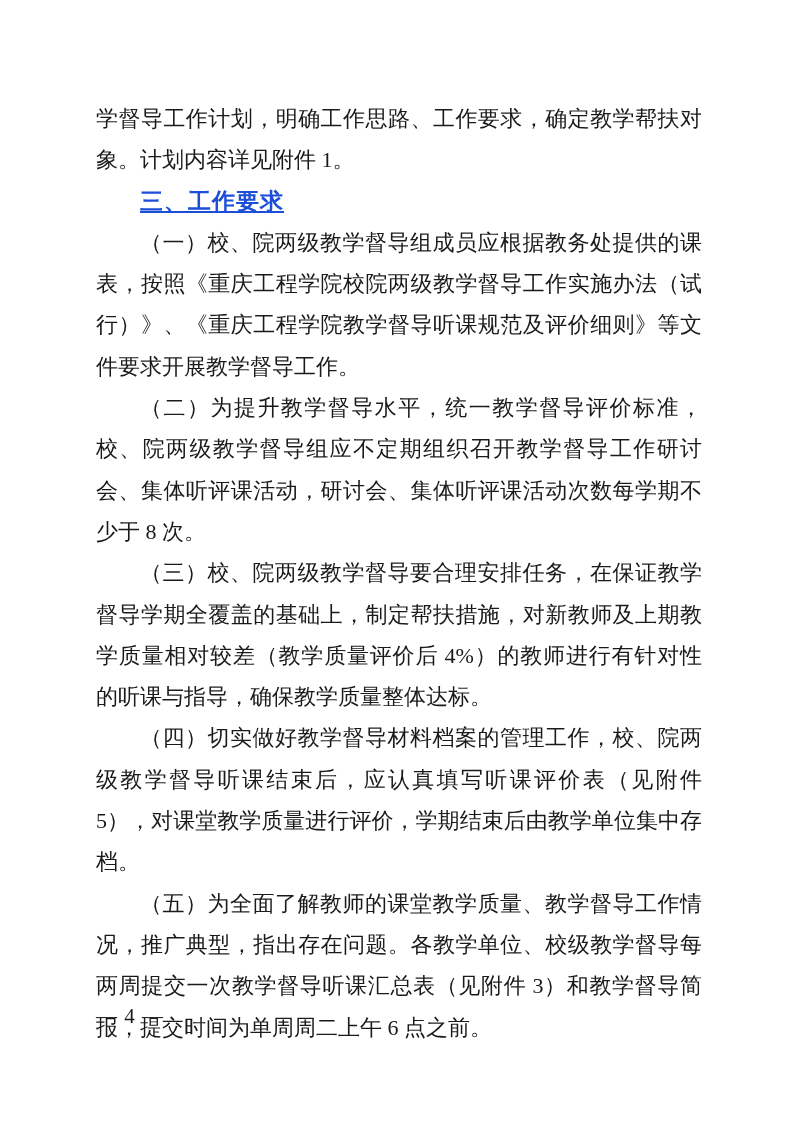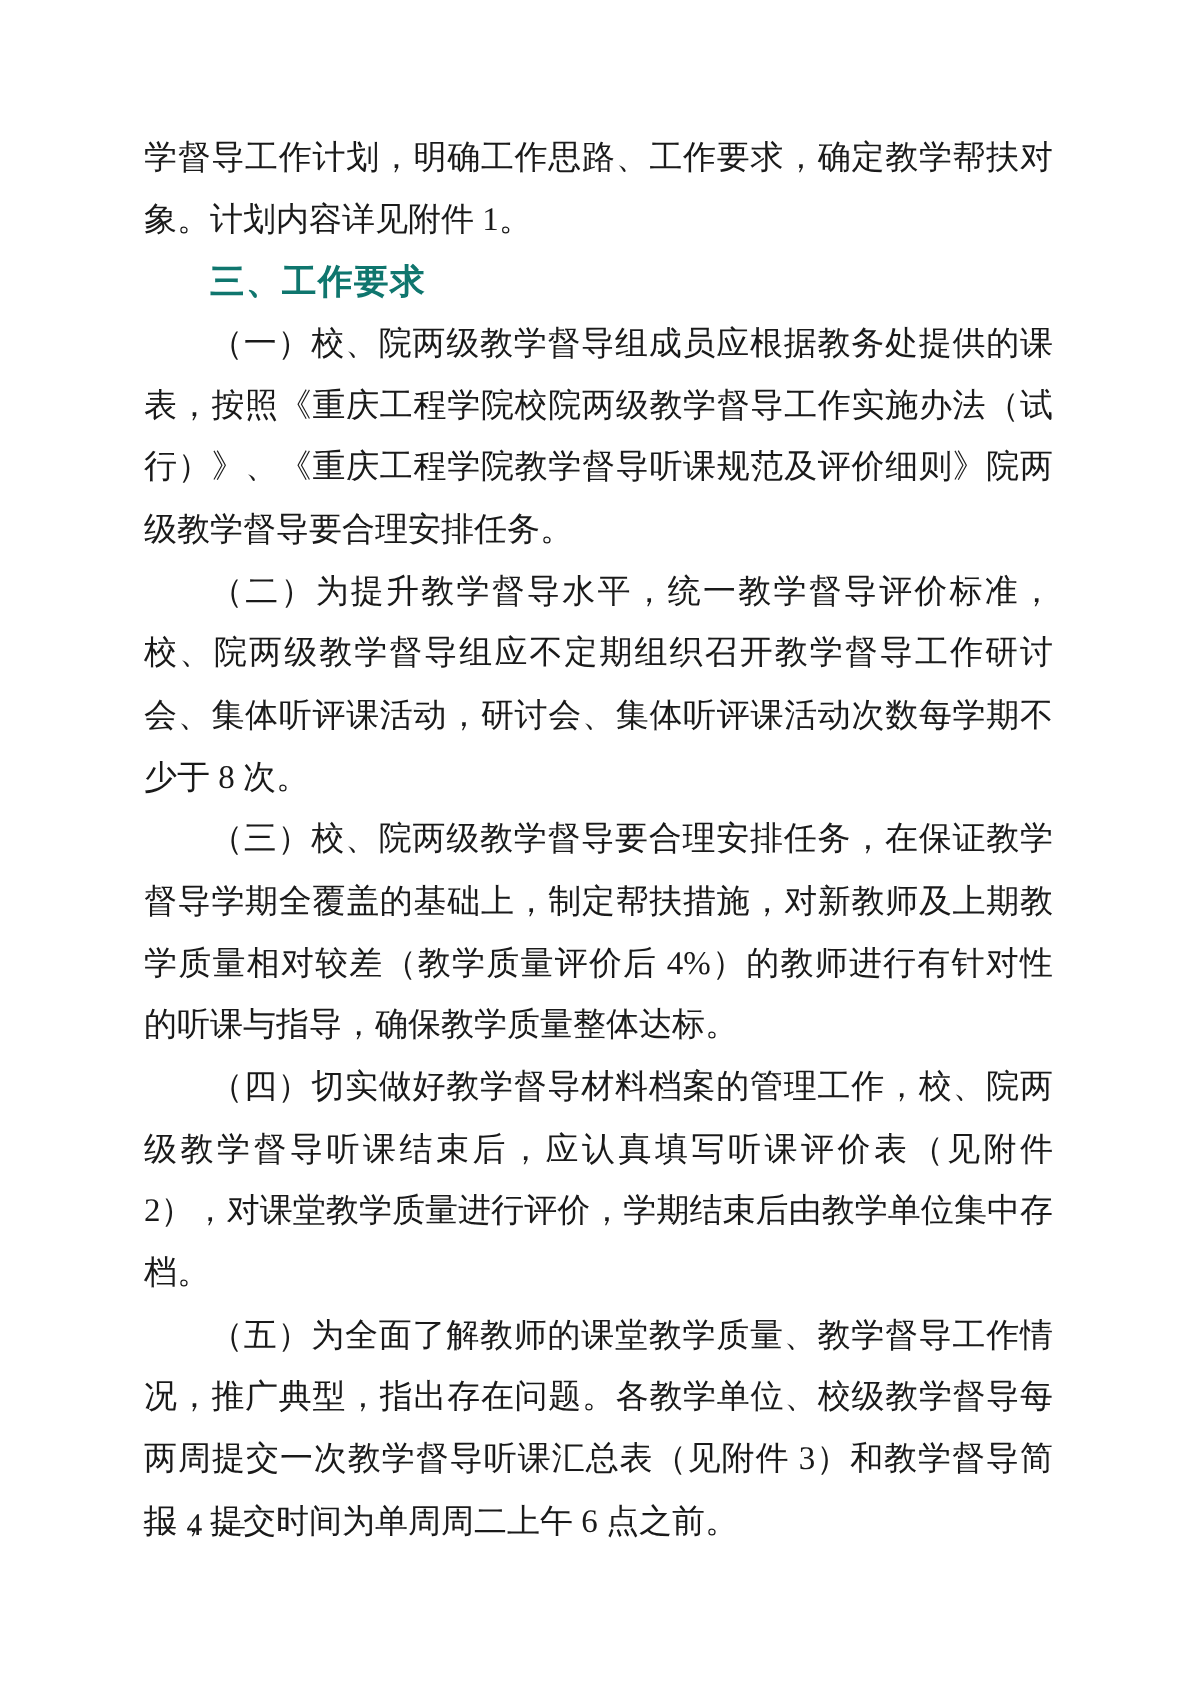--- a/index.html
+++ b/index.html
@@ -21,7 +21,7 @@
   .doc-content {
     position: absolute;
     left: 96px;
-    top: 84px;
+    top: 98px;
     width: 606px;
   }
   .para {

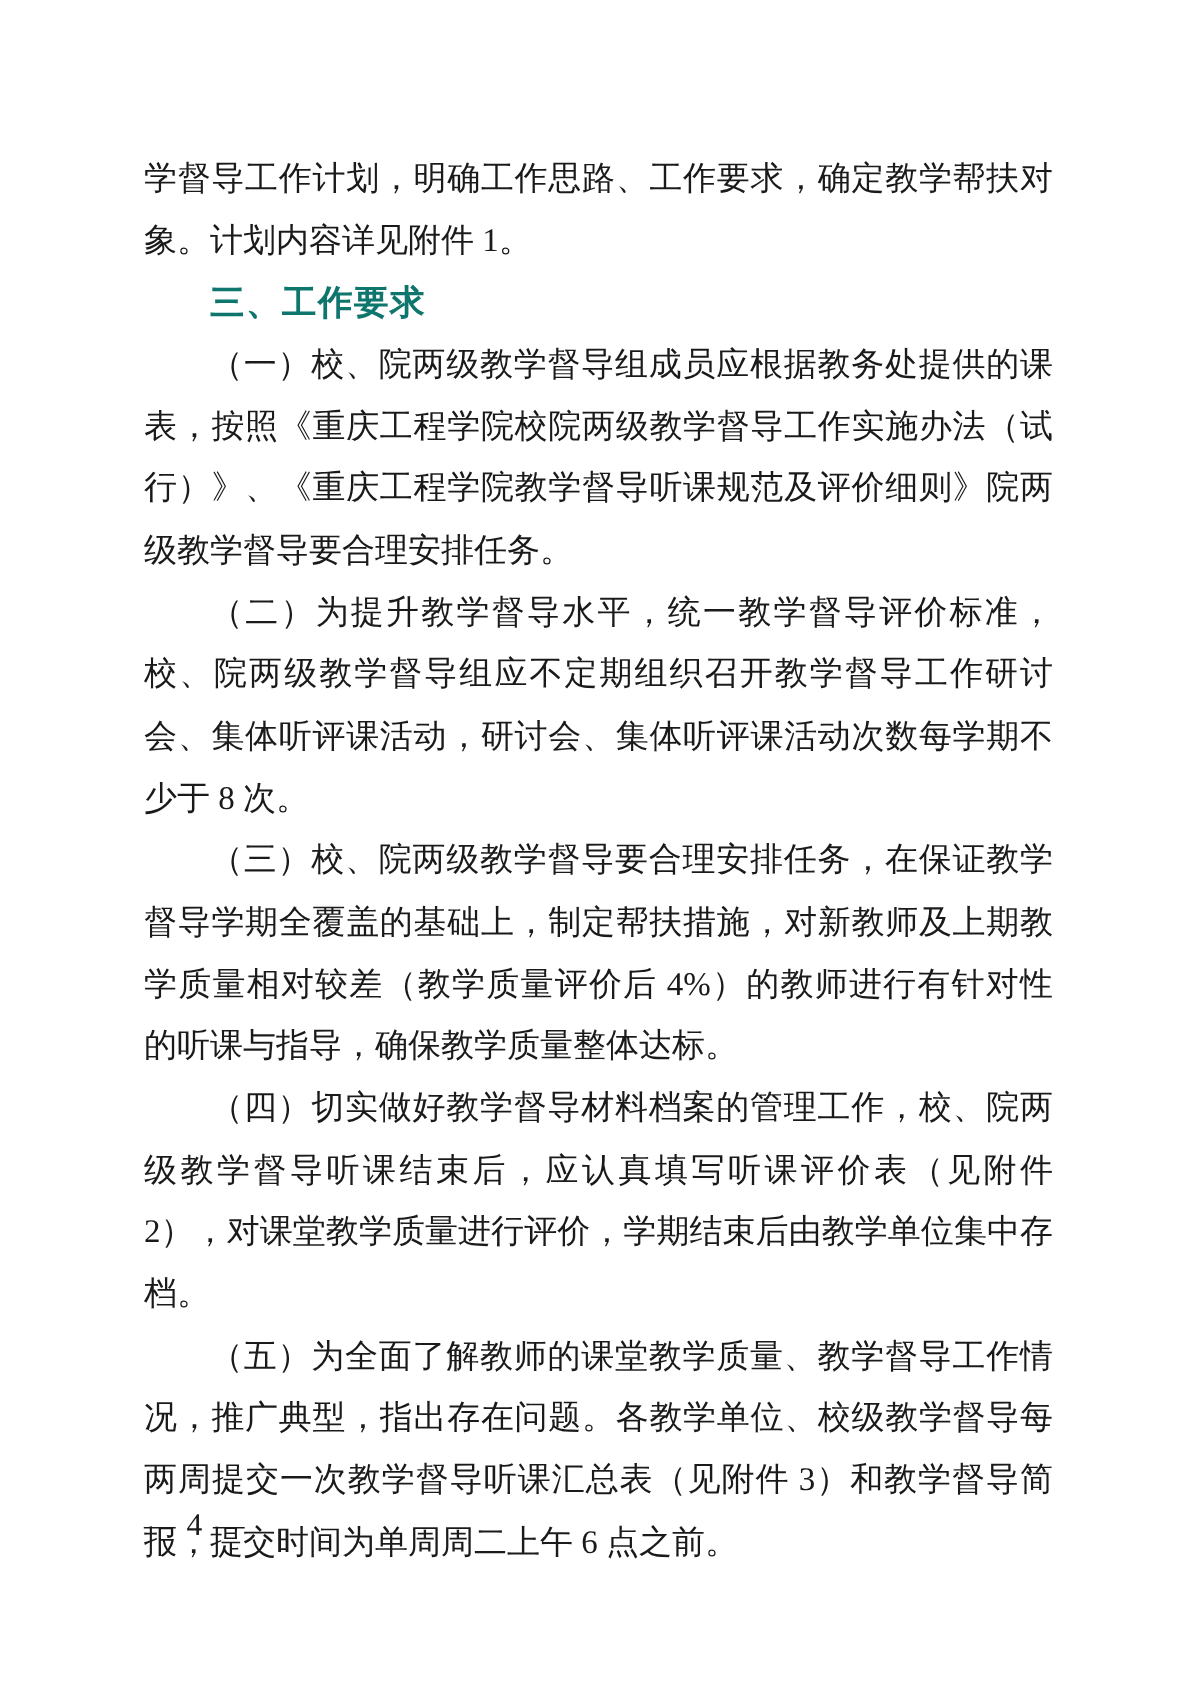--- a/index.html
+++ b/index.html
@@ -43,8 +43,9 @@
     font-size: 23px;
     line-height: 41.3px;
     text-indent: 44px;
-    color: #0f766e;
+    color: #1d4ed8;
     letter-spacing: 1px;
+    text-decoration: underline;
   }
   .page-footer {
     position: absolute;

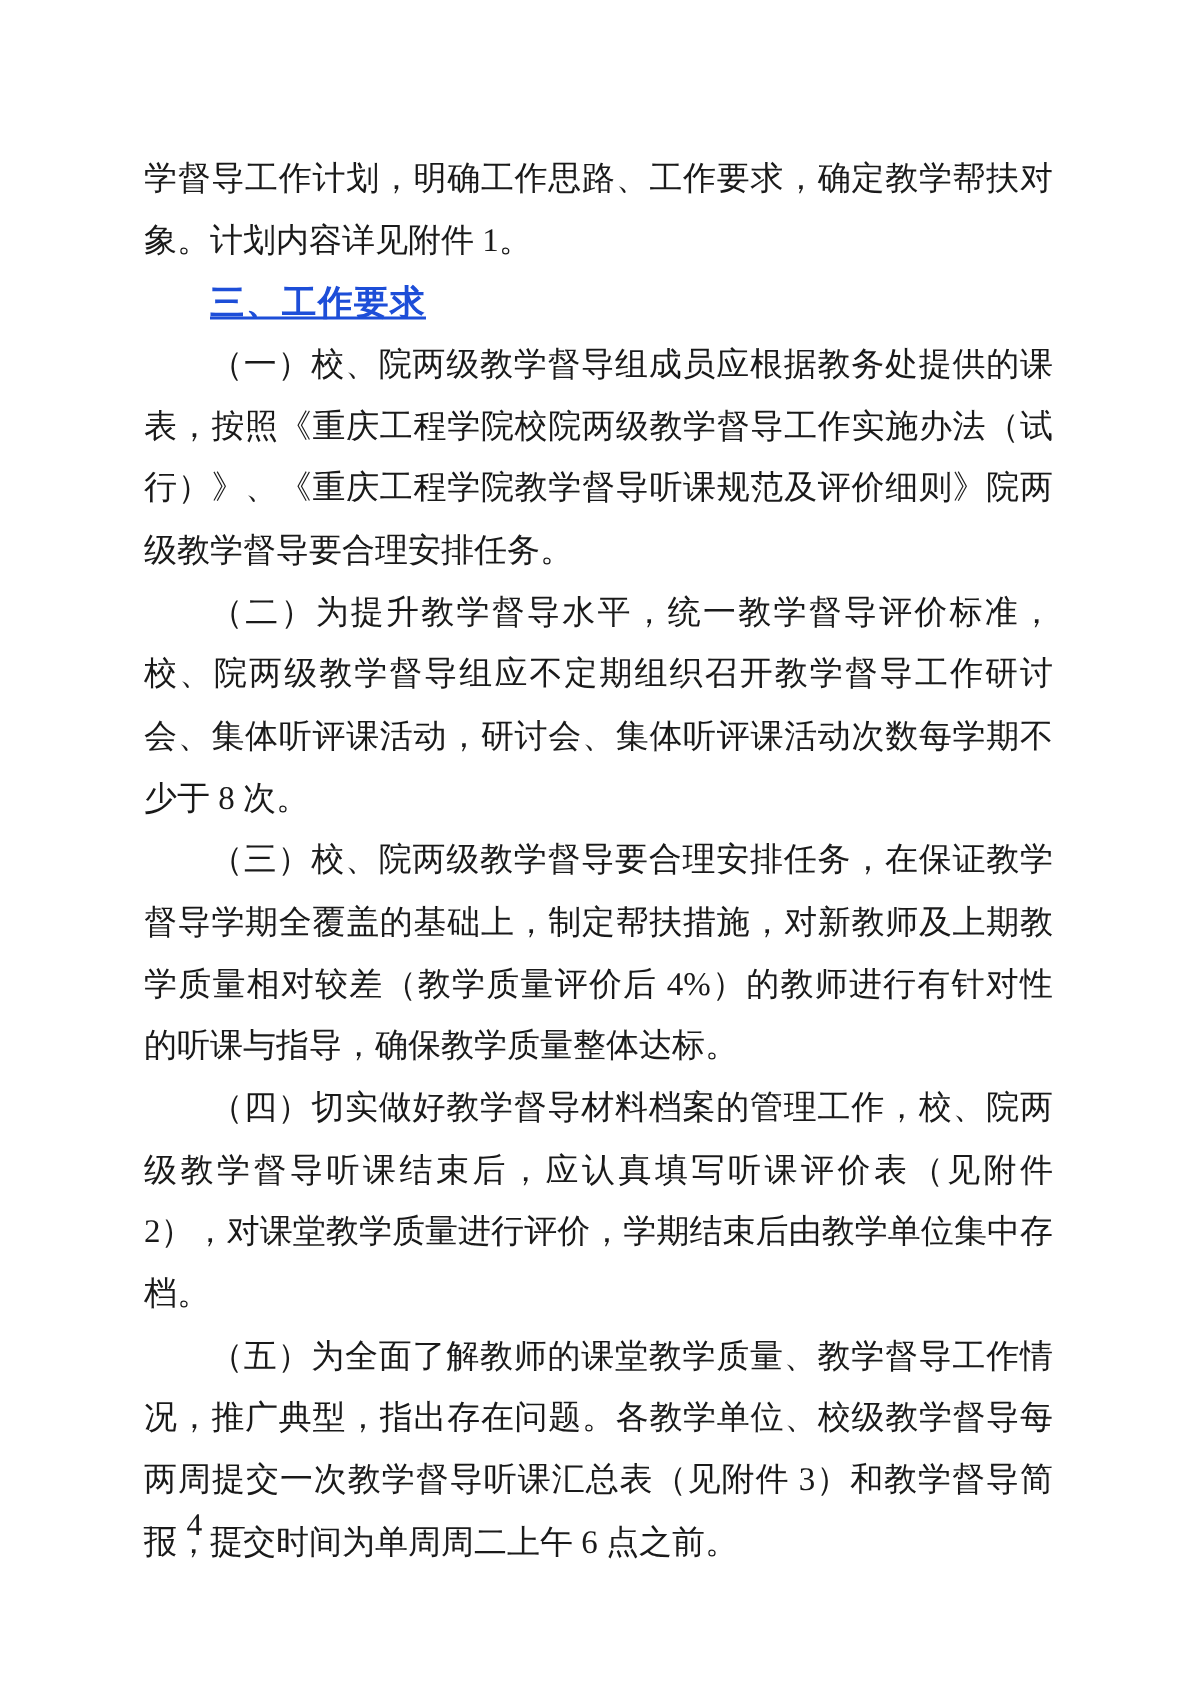--- a/index.html
+++ b/index.html
@@ -65,7 +65,7 @@
   <main class="doc-content">
     <p class="para">学督导工作计划，明确工作思路、工作要求，确定教学帮扶对象。计划内容详见附件 1。</p>
     <h2 class="section-heading">三、工作要求</h2>
-    <p class="para indented">（一）校、院两级教学督导组成员应根据教务处提供的课表，按照《重庆工程学院校院两级教学督导工作实施办法（试行）》、《重庆工程学院教学督导听课规范及评价细则》院两级教学督导要合理安排任务。</p>
+    <p class="para indented">（一）校、院两级教学督导组成员应根据教务处提供的课表，按照《重庆工程学院校院两级教学督导工作实施办法（试行）》、《重庆工程学院教学督导听课规范及评价细则》等文件要求开展教学督导工作。</p>
     <p class="para indented">（二）为提升教学督导水平，统一教学督导评价标准，校、院两级教学督导组应不定期组织召开教学督导工作研讨会、集体听评课活动，研讨会、集体听评课活动次数每学期不少于 8 次。</p>
     <p class="para indented">（三）校、院两级教学督导要合理安排任务，在保证教学督导学期全覆盖的基础上，制定帮扶措施，对新教师及上期教学质量相对较差（教学质量评价后 4%）的教师进行有针对性的听课与指导，确保教学质量整体达标。</p>
     <p class="para indented">（四）切实做好教学督导材料档案的管理工作，校、院两级教学督导听课结束后，应认真填写听课评价表（见附件 2），对课堂教学质量进行评价，学期结束后由教学单位集中存档。</p>

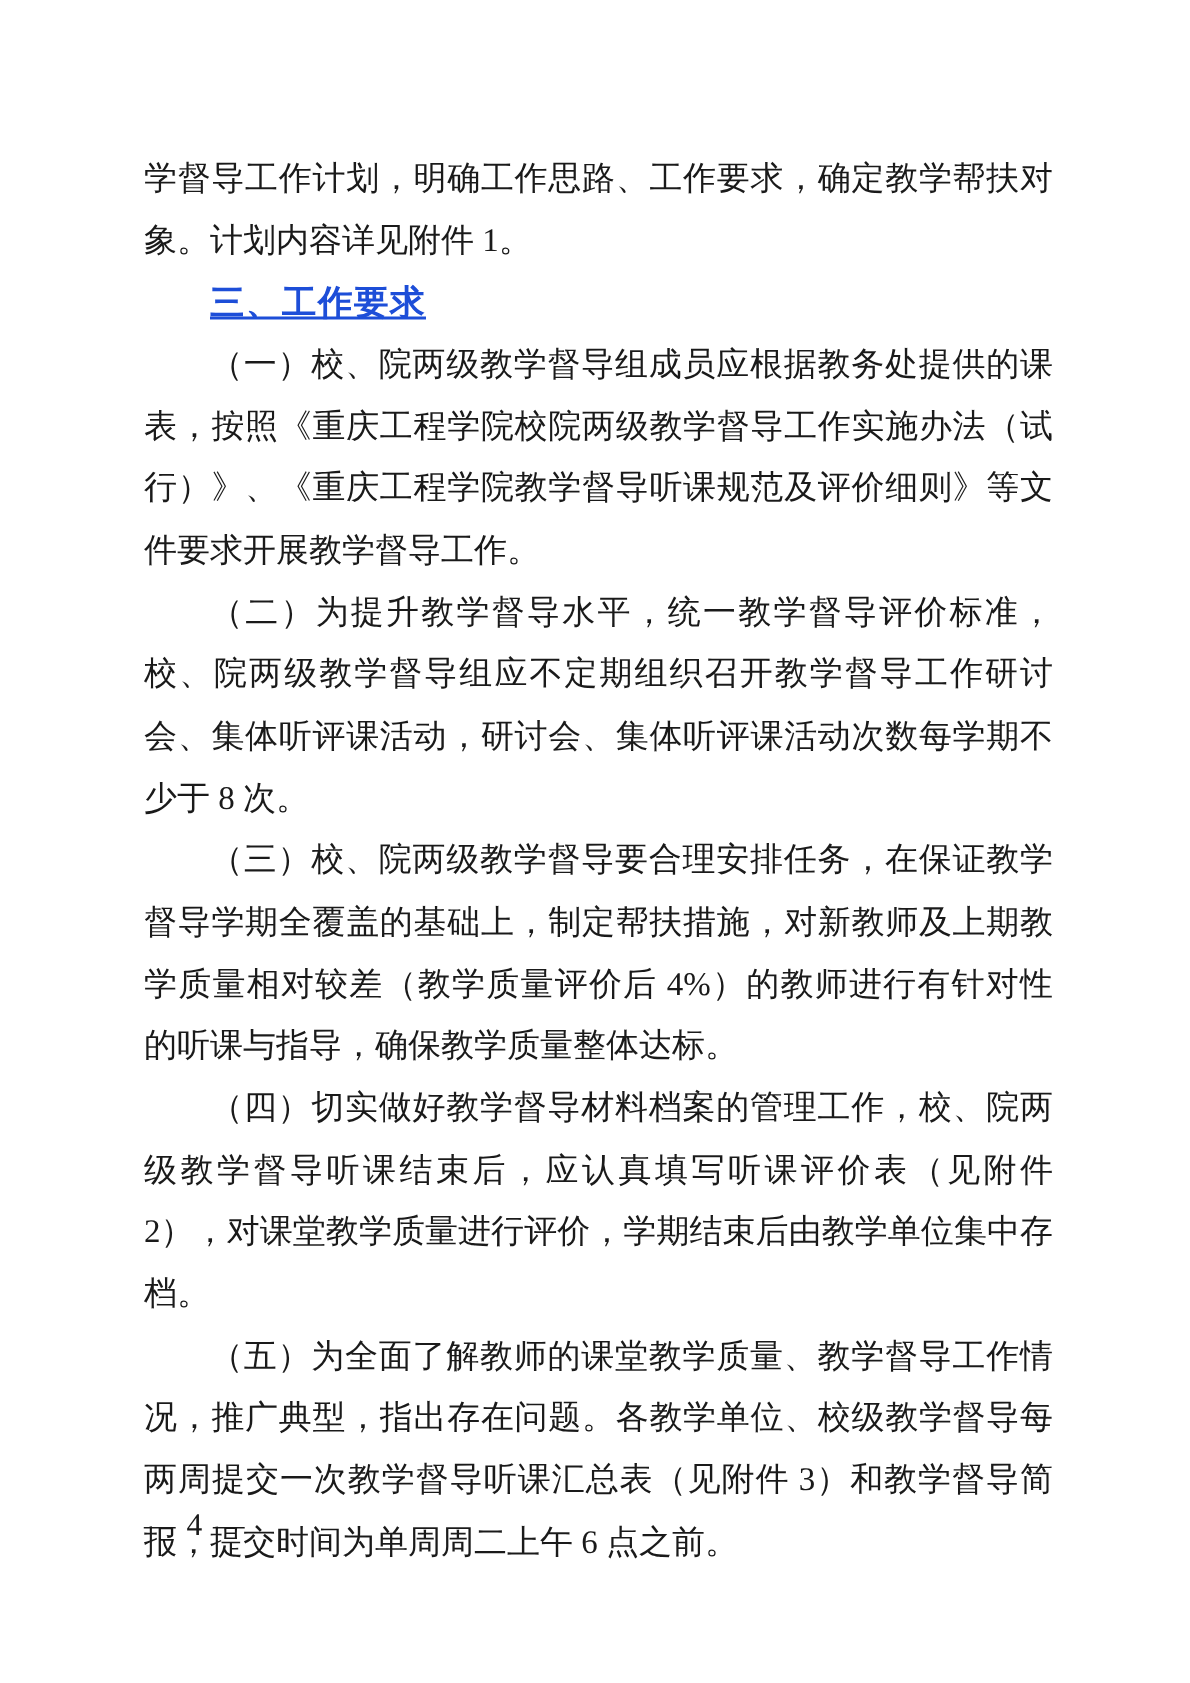--- a/index.html
+++ b/index.html
@@ -68,7 +68,7 @@
     <p class="para indented">（一）校、院两级教学督导组成员应根据教务处提供的课表，按照《重庆工程学院校院两级教学督导工作实施办法（试行）》、《重庆工程学院教学督导听课规范及评价细则》等文件要求开展教学督导工作。</p>
     <p class="para indented">（二）为提升教学督导水平，统一教学督导评价标准，校、院两级教学督导组应不定期组织召开教学督导工作研讨会、集体听评课活动，研讨会、集体听评课活动次数每学期不少于 8 次。</p>
     <p class="para indented">（三）校、院两级教学督导要合理安排任务，在保证教学督导学期全覆盖的基础上，制定帮扶措施，对新教师及上期教学质量相对较差（教学质量评价后 4%）的教师进行有针对性的听课与指导，确保教学质量整体达标。</p>
-    <p class="para indented">（四）切实做好教学督导材料档案的管理工作，校、院两级教学督导听课结束后，应认真填写听课评价表（见附件 2），对课堂教学质量进行评价，学期结束后由教学单位集中存档。</p>
+    <p class="para indented">（四）切实做好教学督导材料档案的管理工作，校、院两级教学督导听课结束后，应认真填写听课评价表（见附件 5），对课堂教学质量进行评价，学期结束后由教学单位集中存档。</p>
     <p class="para indented">（五）为全面了解教师的课堂教学质量、教学督导工作情况，推广典型，指出存在问题。各教学单位、校级教学督导每两周提交一次教学督导听课汇总表（见附件 3）和教学督导简报，提交时间为单周周二上午 6 点之前。</p>
   </main>
   <footer class="page-footer">— 4 —</footer>

